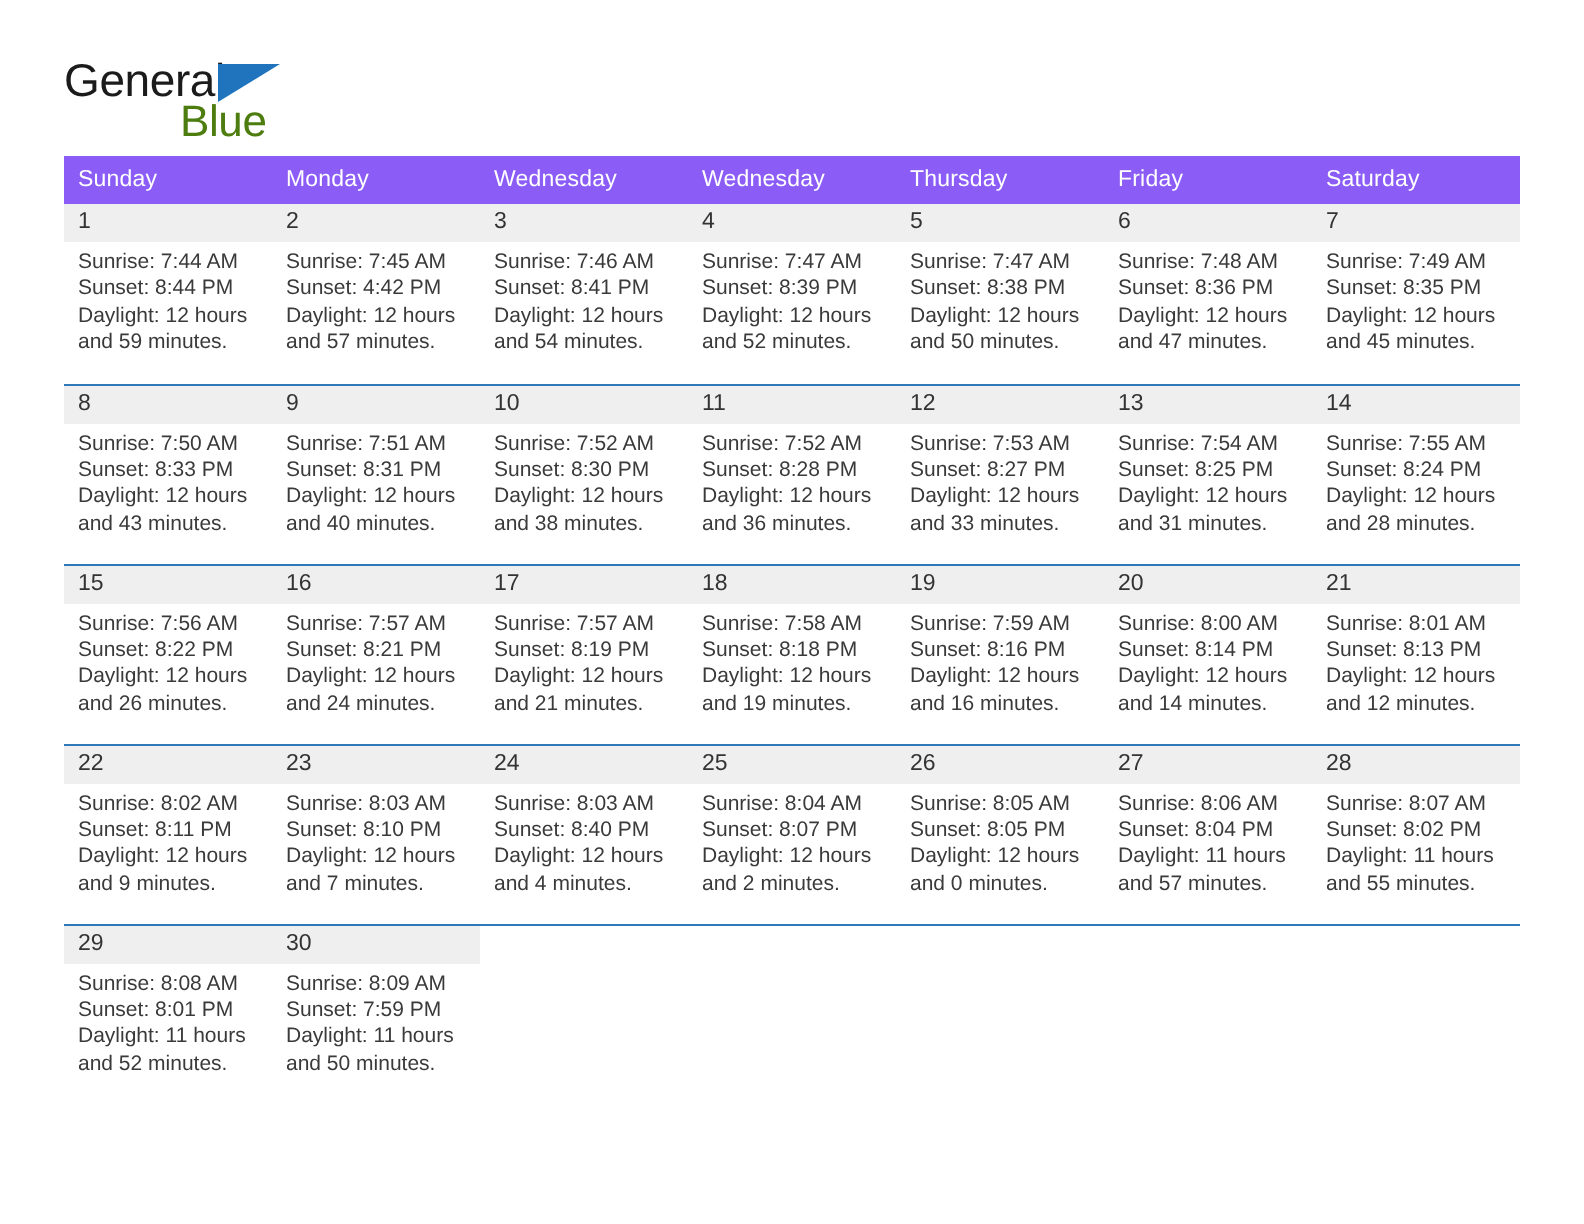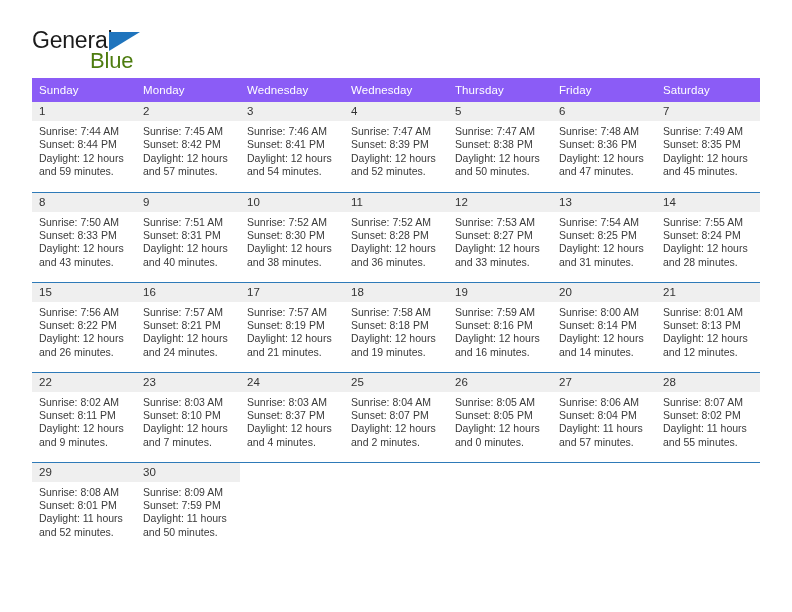--- a/index.html
+++ b/index.html
@@ -186,7 +186,7 @@
             <div class="daynum">2</div>
             <div class="details">
               <div>Sunrise: 7:45 AM</div>
-              <div>Sunset: 8:42 PM</div>
+              <div>Sunset: 4:42 PM</div>
               <div>Daylight: 12 hours</div>
               <div>and 57 minutes.</div>
             </div>

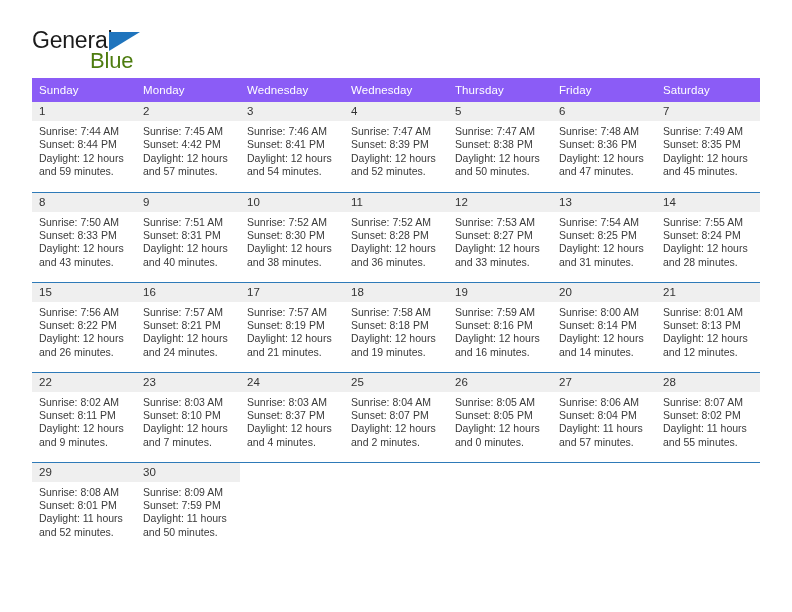--- a/index.html
+++ b/index.html
@@ -390,7 +390,7 @@
             <div class="daynum">24</div>
             <div class="details">
               <div>Sunrise: 8:03 AM</div>
-              <div>Sunset: 8:37 PM</div>
+              <div>Sunset: 8:40 PM</div>
               <div>Daylight: 12 hours</div>
               <div>and 4 minutes.</div>
             </div>

